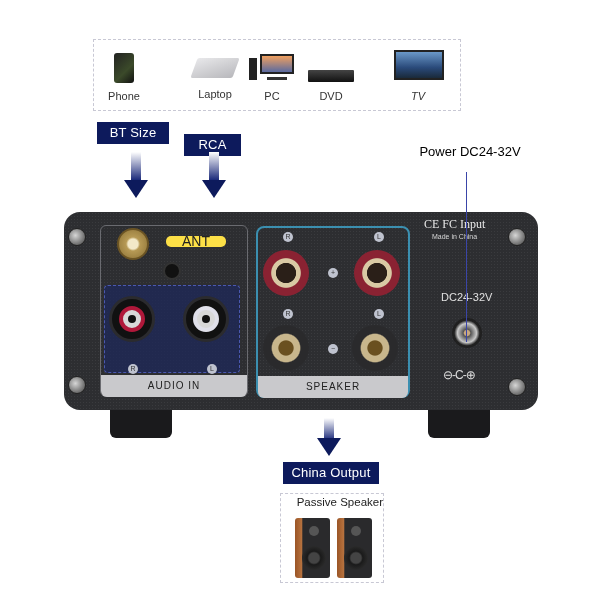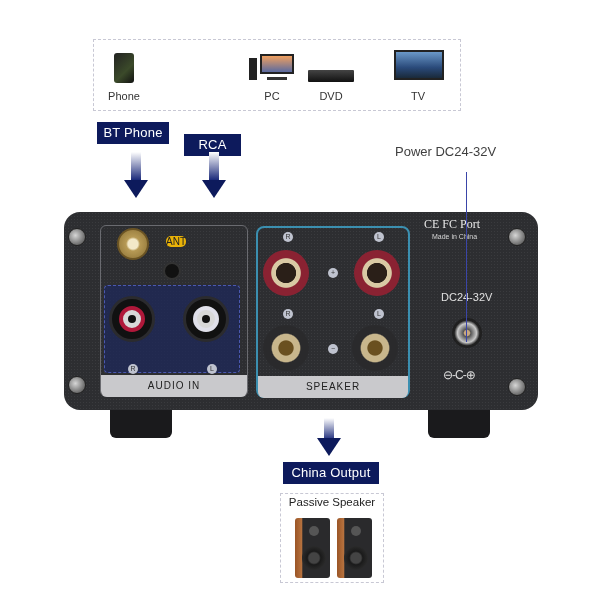--- a/index.html
+++ b/index.html
@@ -62,6 +62,10 @@
   <div class="device" style="left:14px;top:10px;width:32px;height:60px;">
     <div style="position:absolute;left:6px;top:3px;width:20px;height:30px;background:linear-gradient(135deg,#222,#3b4a2a 60%,#111);border-radius:3px;"></div>
     <div class="label" style="top:40px;">Phone</div>
+  </div>
+  <div class="device" style="left:96px;top:10px;width:50px;height:60px;">
+    <div style="position:absolute;left:4px;top:8px;width:42px;height:20px;background:linear-gradient(160deg,#e8e8ea,#b8b8bc);transform:skewX(-20deg);border-radius:2px;"></div>
+    <div class="label" style="top:38px;">Laptop</div>
   </div>
   <div class="device" style="left:212px;top:10px;width:50px;height:60px;">
     <div style="position:absolute;left:2px;top:20px;width:46px;height:12px;background:linear-gradient(#444,#111);border-radius:1px;"></div>

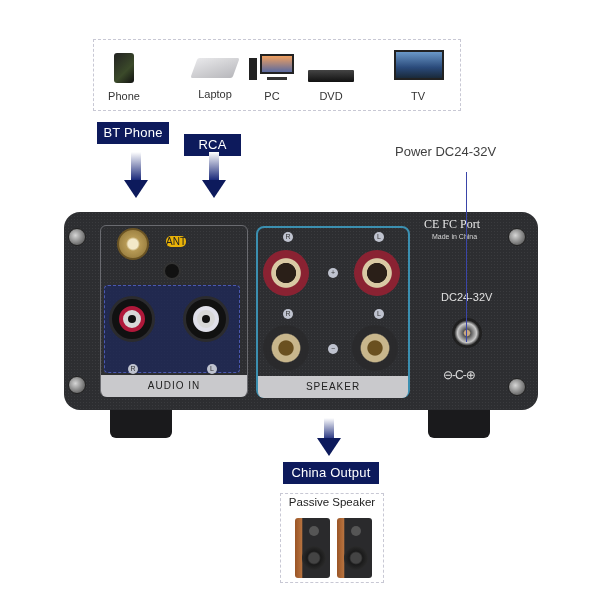--- a/index.html
+++ b/index.html
@@ -85,7 +85,7 @@
     <div style="position:absolute;left:2px;top:0;width:50px;height:30px;background:#222;padding:2px;">
         <div style="width:100%;height:100%;background:linear-gradient(#6a98c8,#2a4a7a 60%,#1a2a3a);"></div>
       </div>
-    <div class="label" style="top:40px;">TV</div>
+    <div class="label" style="top:40px;font-style:italic;">TV</div>
   </div>
 </div>
 

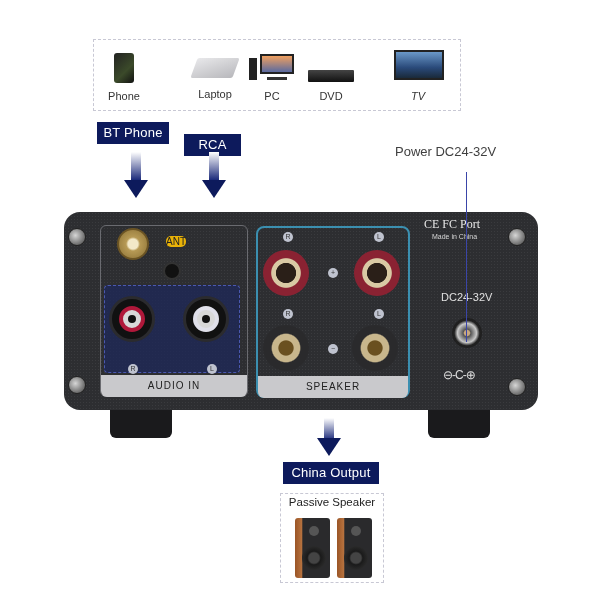--- a/index.html
+++ b/index.html
@@ -89,7 +89,7 @@
   </div>
 </div>
 
-<div class="tag" style="left:97px;top:122px;width:72px;">BT Phone</div>
+<div class="tag" style="left:97px;top:122px;width:72px;">BT Size</div>
 <div class="tag" style="left:184px;top:134px;width:57px;">RCA Input</div>
 
 <div class="arrow" style="left:136px;top:152px;">

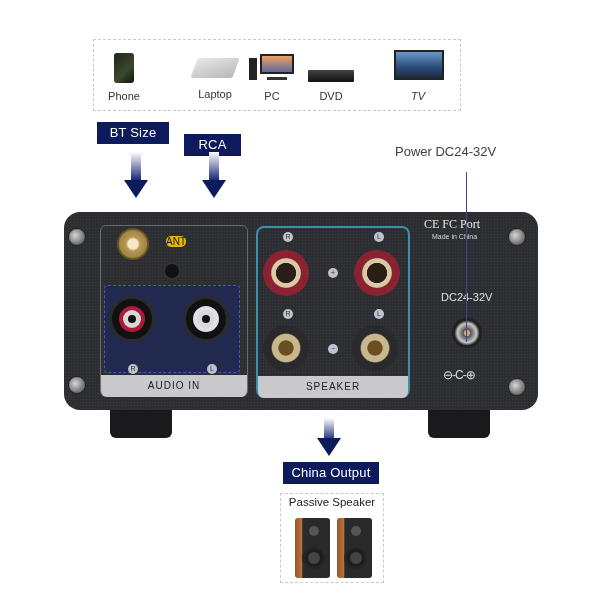--- a/index.html
+++ b/index.html
@@ -14,7 +14,7 @@
   .arrow .shaft { position: absolute; width: 10px; left: -5px; background: linear-gradient(#ffffff, #1b2a7a); }
   .arrow .head { position: absolute; left: -12px; width: 0; height: 0; border-left: 12px solid transparent; border-right: 12px solid transparent; border-top: 18px solid #0d1a5c; }
 
-  .power-label { position: absolute; left: 395px; top: 144px; width: 150px; color: #404040; }
+  .power-label { position: absolute; left: 395px; top: 144px; width: 150px; text-align: center; color: #000000; }
   .power-label .l1 { font-size: 13px; }
   .power-label .l2 { font-size: 11.5px; }
   .pline { position: absolute; left: 466px; top: 172px; width: 1px; height: 170px; background: #3a45a8; }

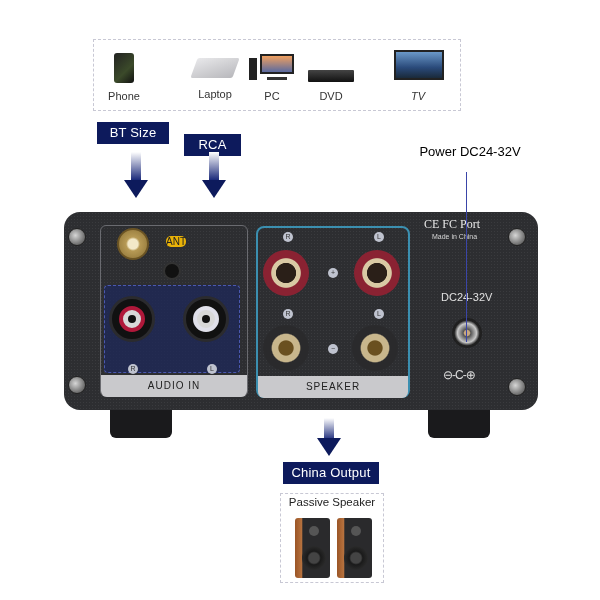--- a/index.html
+++ b/index.html
@@ -147,7 +147,7 @@
 <div class="small-badge" style="left:328px;top:344px;">−</div>
 <div class="label-strip" style="left:258px;top:376px;width:150px;">SPEAKER</div>
 
-<div class="cert">CE FC Port</div>
+<div class="cert">CE FC Input</div>
 <div class="made">Made in China</div>
 <div class="dc-text">DC24-32V</div>
 <div class="dc-jack"></div>

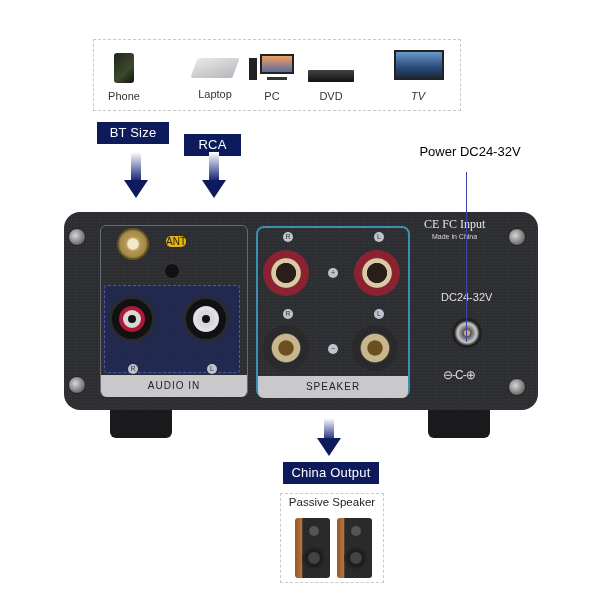--- a/index.html
+++ b/index.html
@@ -35,7 +35,7 @@
   .small-badge { position: absolute; width: 10px; height: 10px; border-radius: 50%; background: #bfc3cf; color: #333; font-size: 7px; line-height: 10px; text-align: center; }
 
   .sma { position: absolute; left: 117px; top: 228px; width: 32px; height: 32px; border-radius: 50%; background: radial-gradient(circle, #f3e9c8 0 25%, #b79a55 35%, #8a7034 100%); border: 2px solid #6b5424; }
-  .ant-label { position: absolute; left: 166px; top: 236px; background: #eab308; color: #222; font-size: 10px; padding: 0 0; border-radius: 5px; line-height: 11px; }
+  .ant-label { position: absolute; left: 166px; top: 236px; background: #fde047; color: #222; font-size: 14px; padding: 0 16px; border-radius: 5px; line-height: 11px; }
   .knob { position: absolute; left: 163px; top: 262px; width: 18px; height: 18px; border-radius: 50%; background: #111; border: 2px solid #333; }
 
   .panel-spk { position: absolute; left: 256px; top: 226px; width: 154px; height: 172px; border: 2px solid #3b8fb0; border-radius: 8px; }

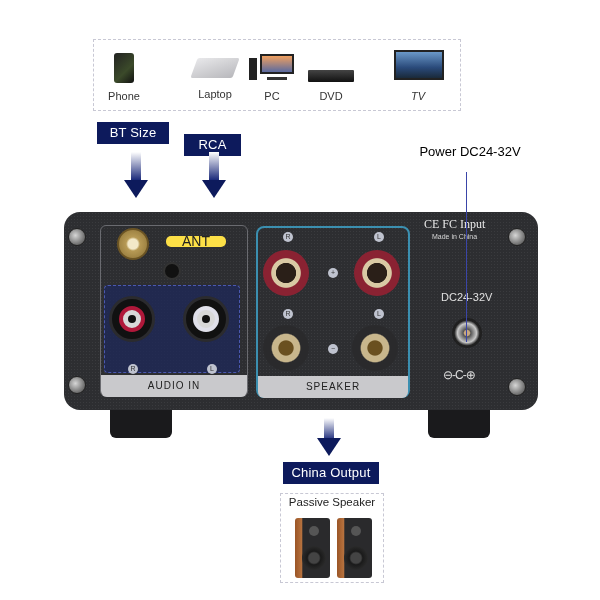--- a/index.html
+++ b/index.html
@@ -50,7 +50,7 @@
   .polarity { position: absolute; left: 443px; top: 368px; color: #ddd; font-size: 12px; letter-spacing: -1px; }
 
   .spk-box { position: absolute; left: 280px; top: 493px; width: 104px; height: 90px; border: 1px dashed #c8c8d4; }
-  .spk-title { position: absolute; left: 0; top: 2px; width: 100%; text-align: center; font-size: 11.5px; color: #222; }
+  .spk-title { position: absolute; left: 0; top: 2px; width: 100%; text-align: right; font-size: 11.5px; color: #222; }
   .speaker { position: absolute; top: 24px; width: 35px; height: 60px; background: linear-gradient(90deg, #9a5526, #b8733f 20%, #2a2a2c 22%, #2a2a2c 100%); border-radius: 3px; }
   .speaker .cone { position: absolute; left: 7px; top: 28px; width: 24px; height: 24px; border-radius: 50%; background: radial-gradient(circle, #444 0 30%, #1a1a1a 40%, #3a3a3a 100%); }
   .speaker .tweeter { position: absolute; left: 14px; top: 8px; width: 10px; height: 10px; border-radius: 50%; background: #555; }

